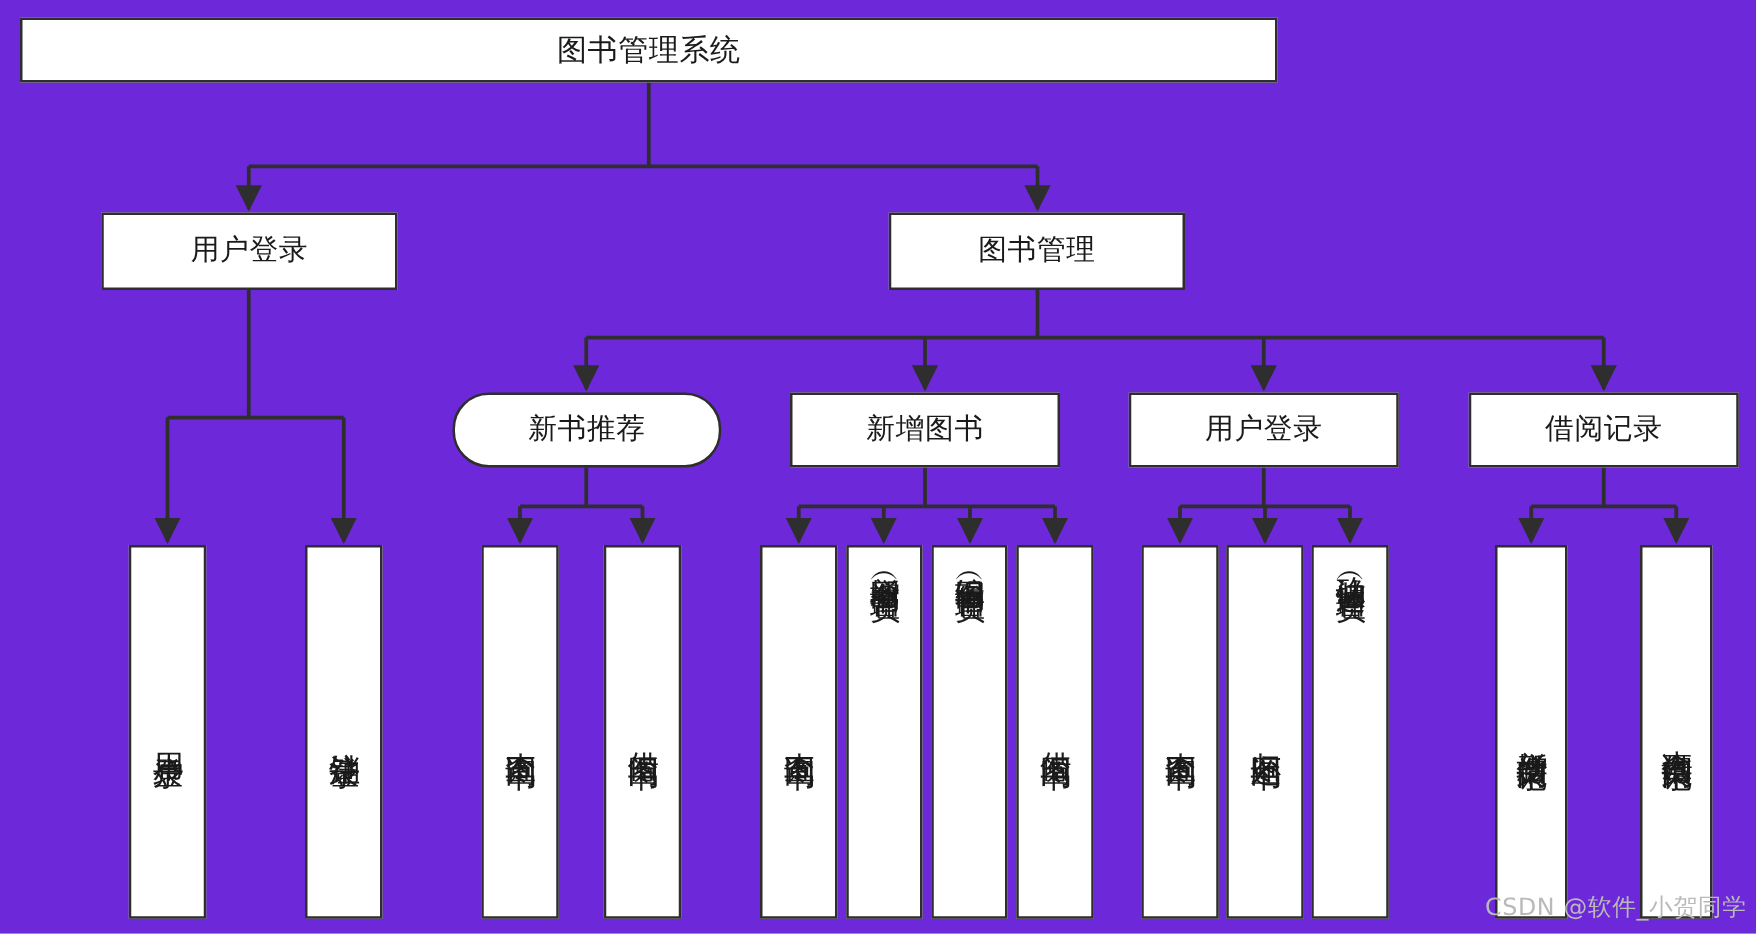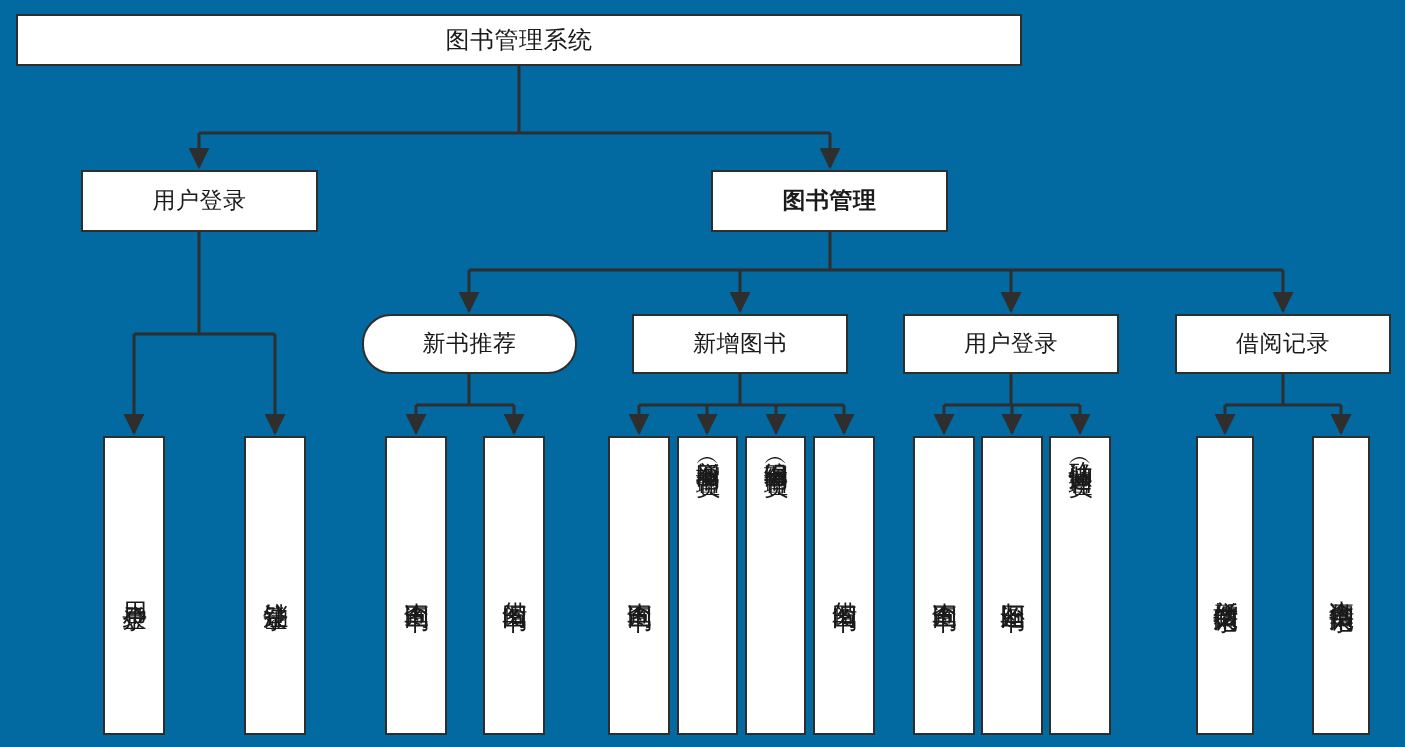--- a/index.html
+++ b/index.html
@@ -15,7 +15,7 @@
     position: relative;
     width: 1405px;
     height: 747px;
-    background: #0369a1;
+    background: #6d28d9;
     overflow: hidden;
   }
   svg.edges {

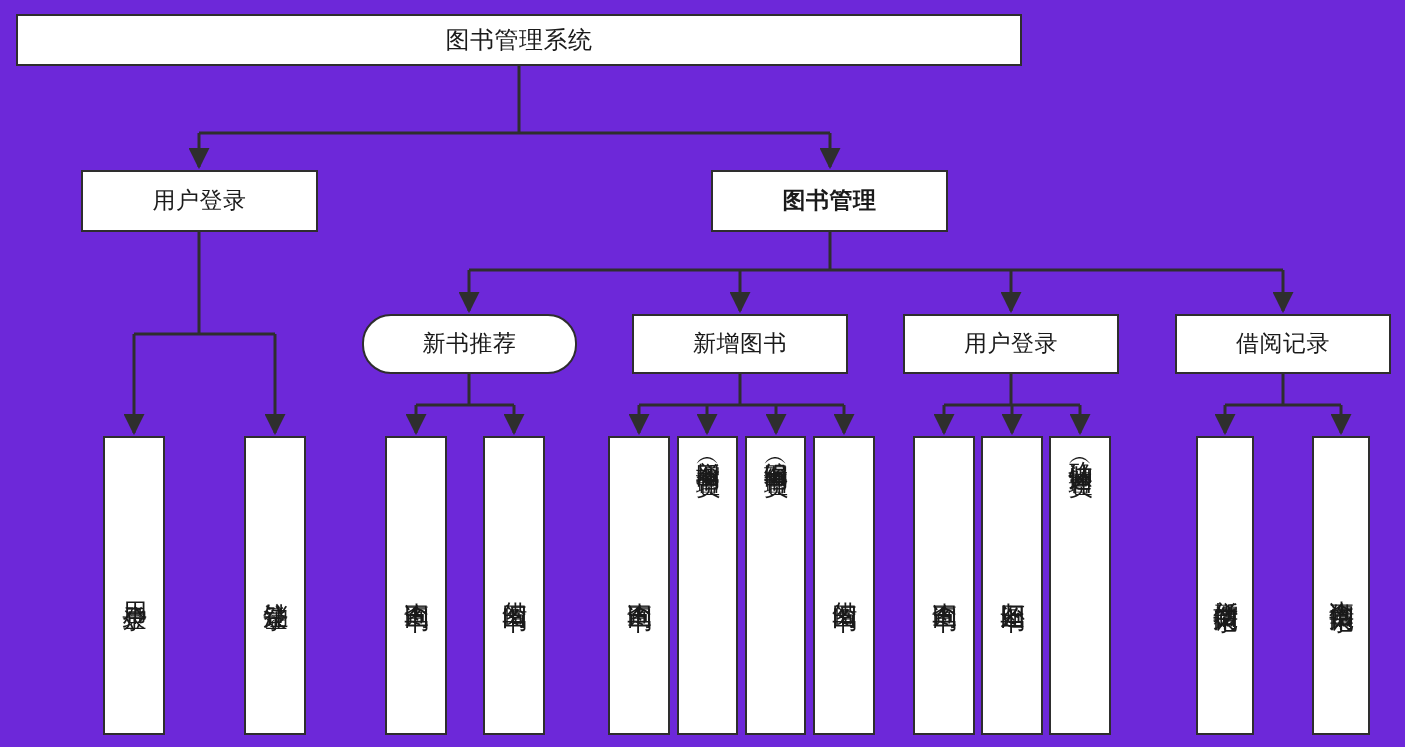--- a/index.html
+++ b/index.html
@@ -145,7 +145,7 @@
     <span class="lbl">用户登录</span>
   </div>
 
-  <div class="node horiz" style="left:711px; top:170px; width:237px; height:62px;font-weight:bold;">
+  <div class="node horiz" style="left:711px; top:170px; width:237px; height:62px;">
     <span class="lbl">图书管理</span>
   </div>
 

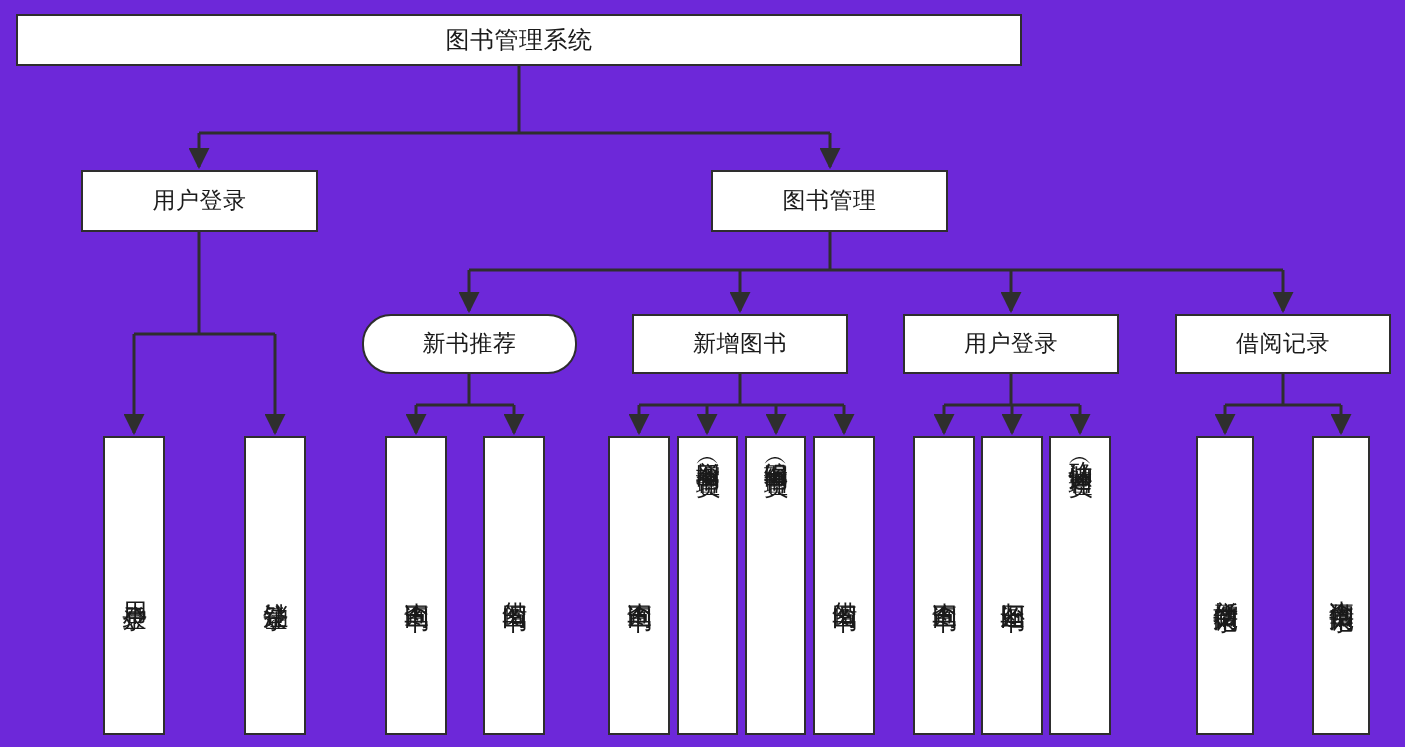--- a/index.html
+++ b/index.html
@@ -217,6 +217,7 @@
     <span class="lbl">查询借阅记录</span>
   </div>
 
+  <div id="watermark">CSDN @软件_小贺同学</div>
 
 </div>
 

